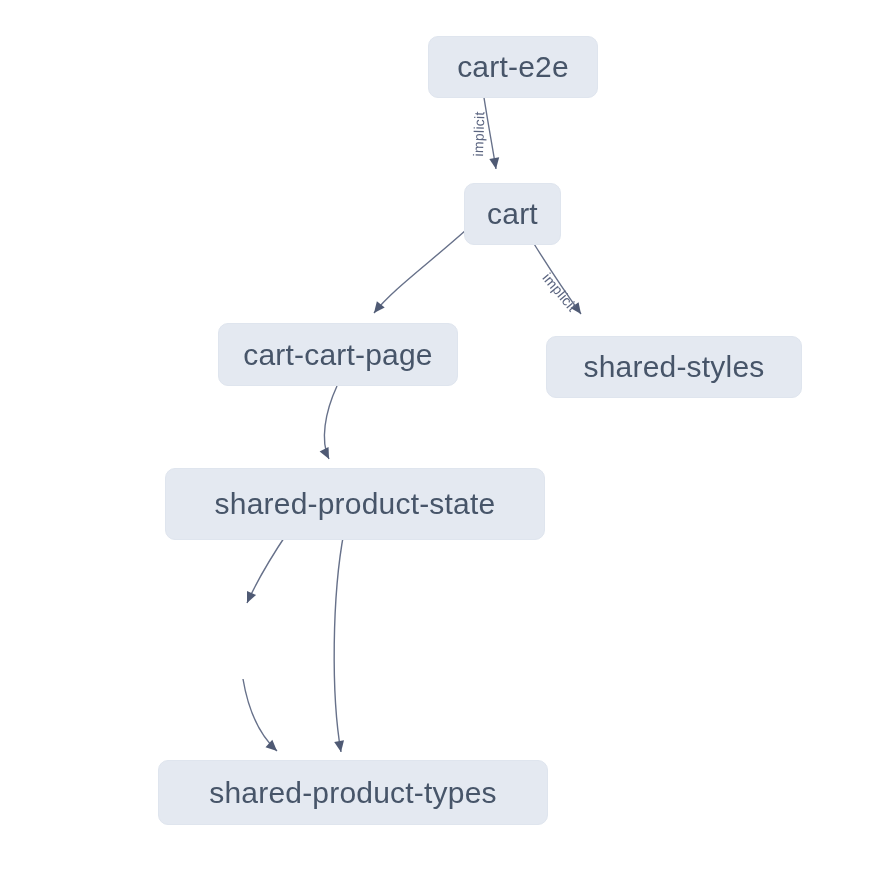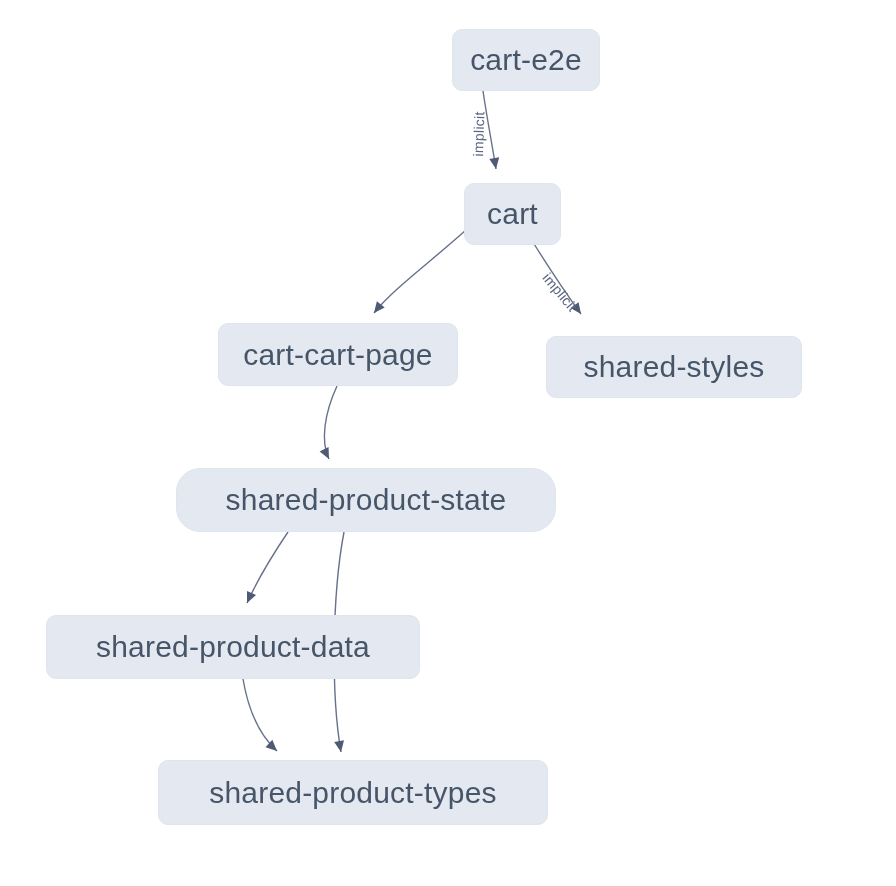--- a/index.html
+++ b/index.html
@@ -77,7 +77,7 @@
     <text class="edge-label" x="559" y="293" text-anchor="middle" dominant-baseline="middle" transform="rotate(50 559 293)">implicit</text>
   </svg>
 
-  <div class="node" style="left:428px; top:29px;  width:148px; height:62px;margin-left:24px;">cart-e2e</div>
+  <div class="node" style="left:428px; top:36px;  width:170px; height:62px;">cart-e2e</div>
 
   <div class="node" style="left:464px; top:176px; width:97px;  height:62px;margin-top:7px;">cart</div>
 

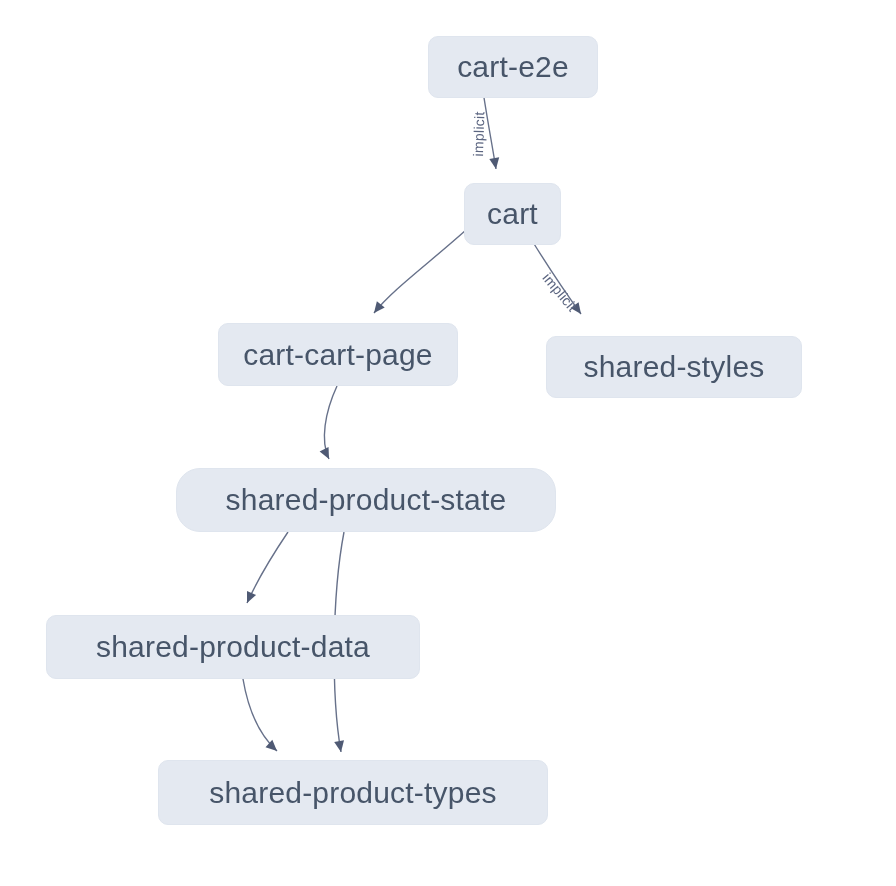--- a/index.html
+++ b/index.html
@@ -85,7 +85,7 @@
 
   <div class="node" style="left:546px; top:336px; width:256px; height:62px;">shared-styles</div>
 
-  <div class="node" style="left:176px; top:468px; width:380px; height:64px;border-radius:24px;">shared-product-state</div>
+  <div class="node" style="left:165px; top:468px; width:380px; height:72px;">shared-product-state</div>
 
   <div class="node" style="left:46px;  top:615px; width:374px; height:64px;">shared-product-data</div>
 

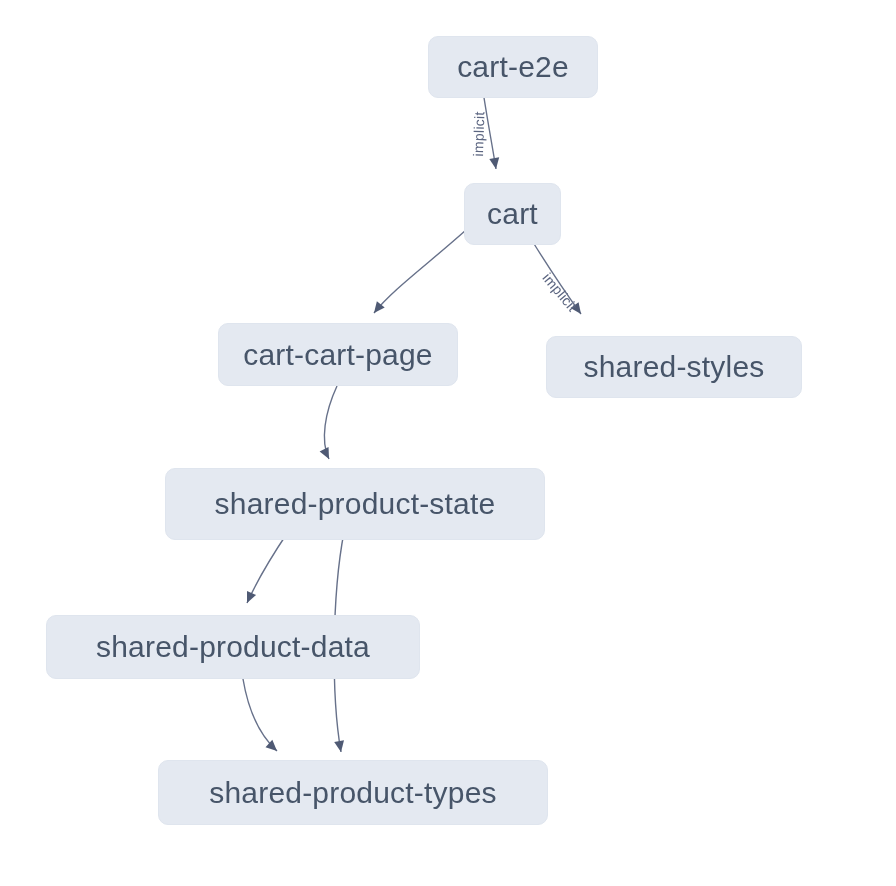--- a/index.html
+++ b/index.html
@@ -87,7 +87,6 @@
 
   <div class="node" style="left:165px; top:468px; width:380px; height:72px;">shared-product-state</div>
 
-  <div class="node" style="left:46px;  top:615px; width:374px; height:64px;">shared-product-data</div>
 
   <div class="node" style="left:158px; top:760px; width:390px; height:65px;">shared-product-types</div>
 

